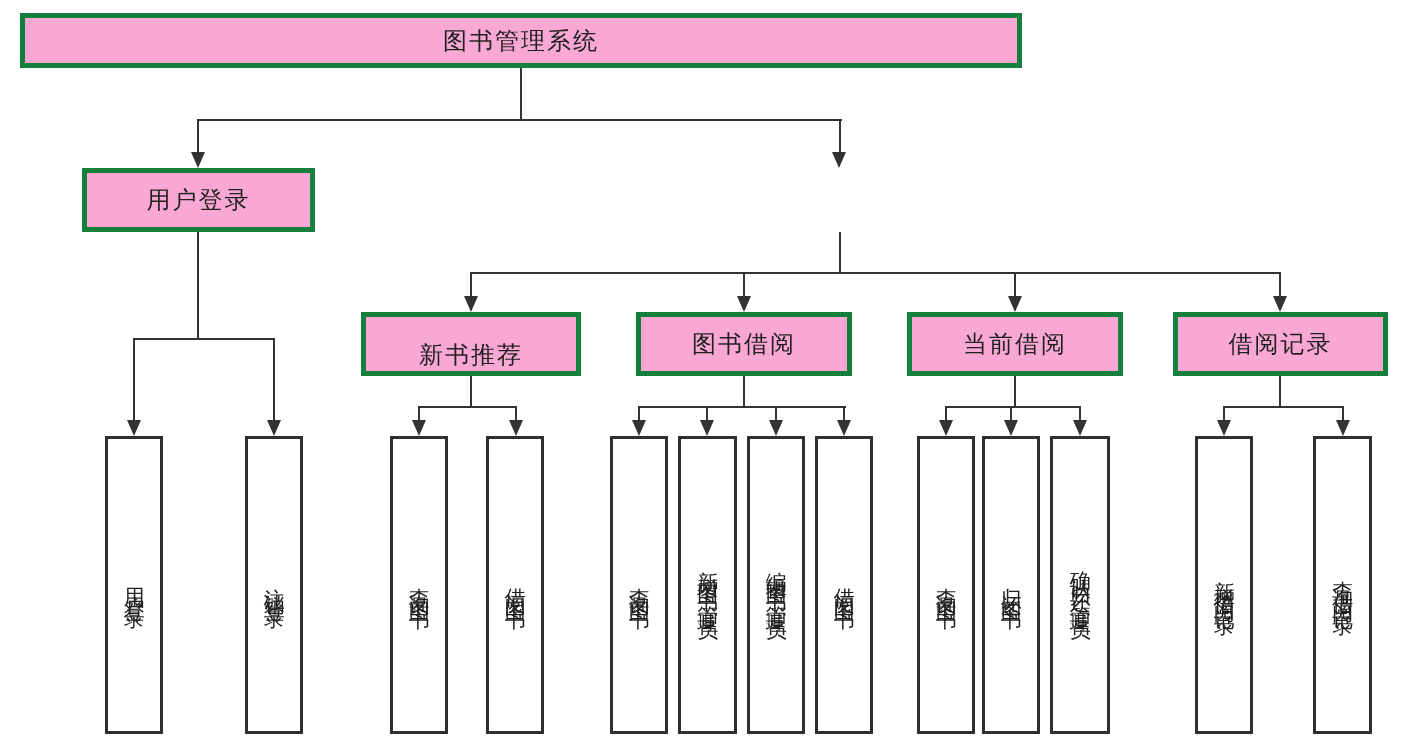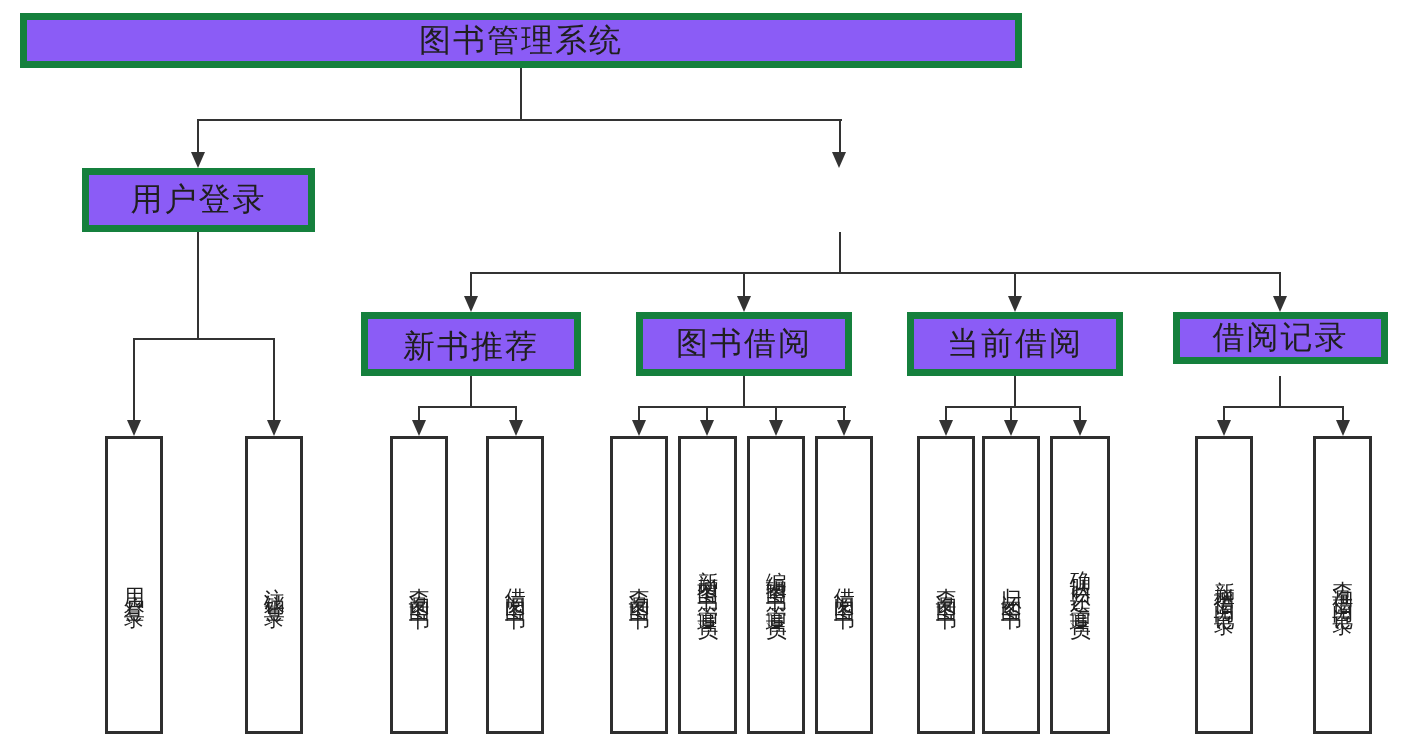--- a/index.html
+++ b/index.html
@@ -9,9 +9,9 @@
     font-family:"Liberation Sans",sans-serif;color:#1f1f1f;
   }
   .box{
-    position:absolute;border:7px solid #15803d;background:#8b5cf6;
+    position:absolute;border:5px solid #15803d;background:#f9a8d4;
     display:flex;align-items:center;justify-content:center;
-    font-size:32px;letter-spacing:2px;color:#1f1f1f;
+    font-size:24px;letter-spacing:2px;color:#1f1f1f;
   }
   .leaf{
     position:absolute;border:3px solid #2f2f2f;background:#ffffff;

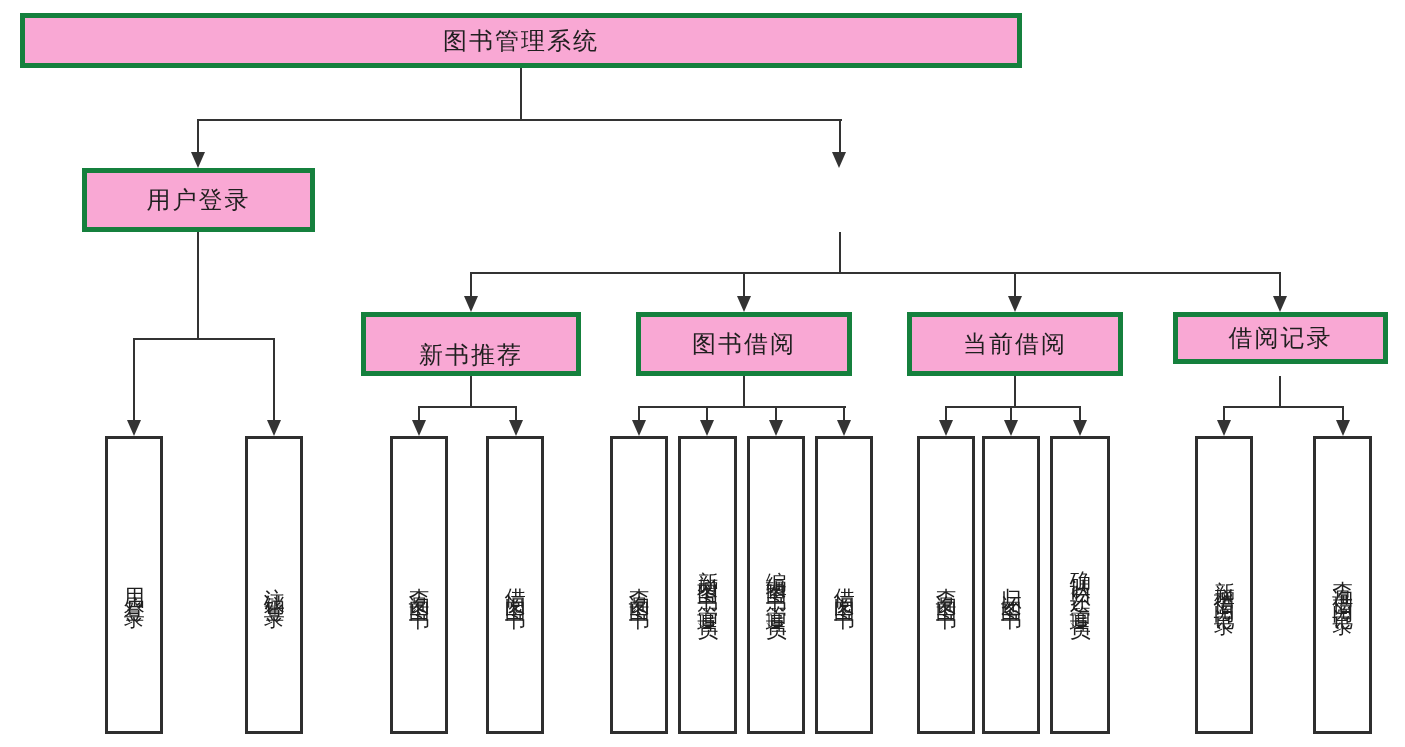--- a/index.html
+++ b/index.html
@@ -55,7 +55,7 @@
   <div class="box" style="left:907px;top:312px;width:216px;height:64px;">
     <span>当前借阅</span>
   </div>
-  <div class="box" style="left:1173px;top:312px;width:215px;height:52px;">
+  <div class="box" style="left:1173px;top:312px;width:215px;height:64px;">
     <span>借阅记录</span>
   </div>
 

